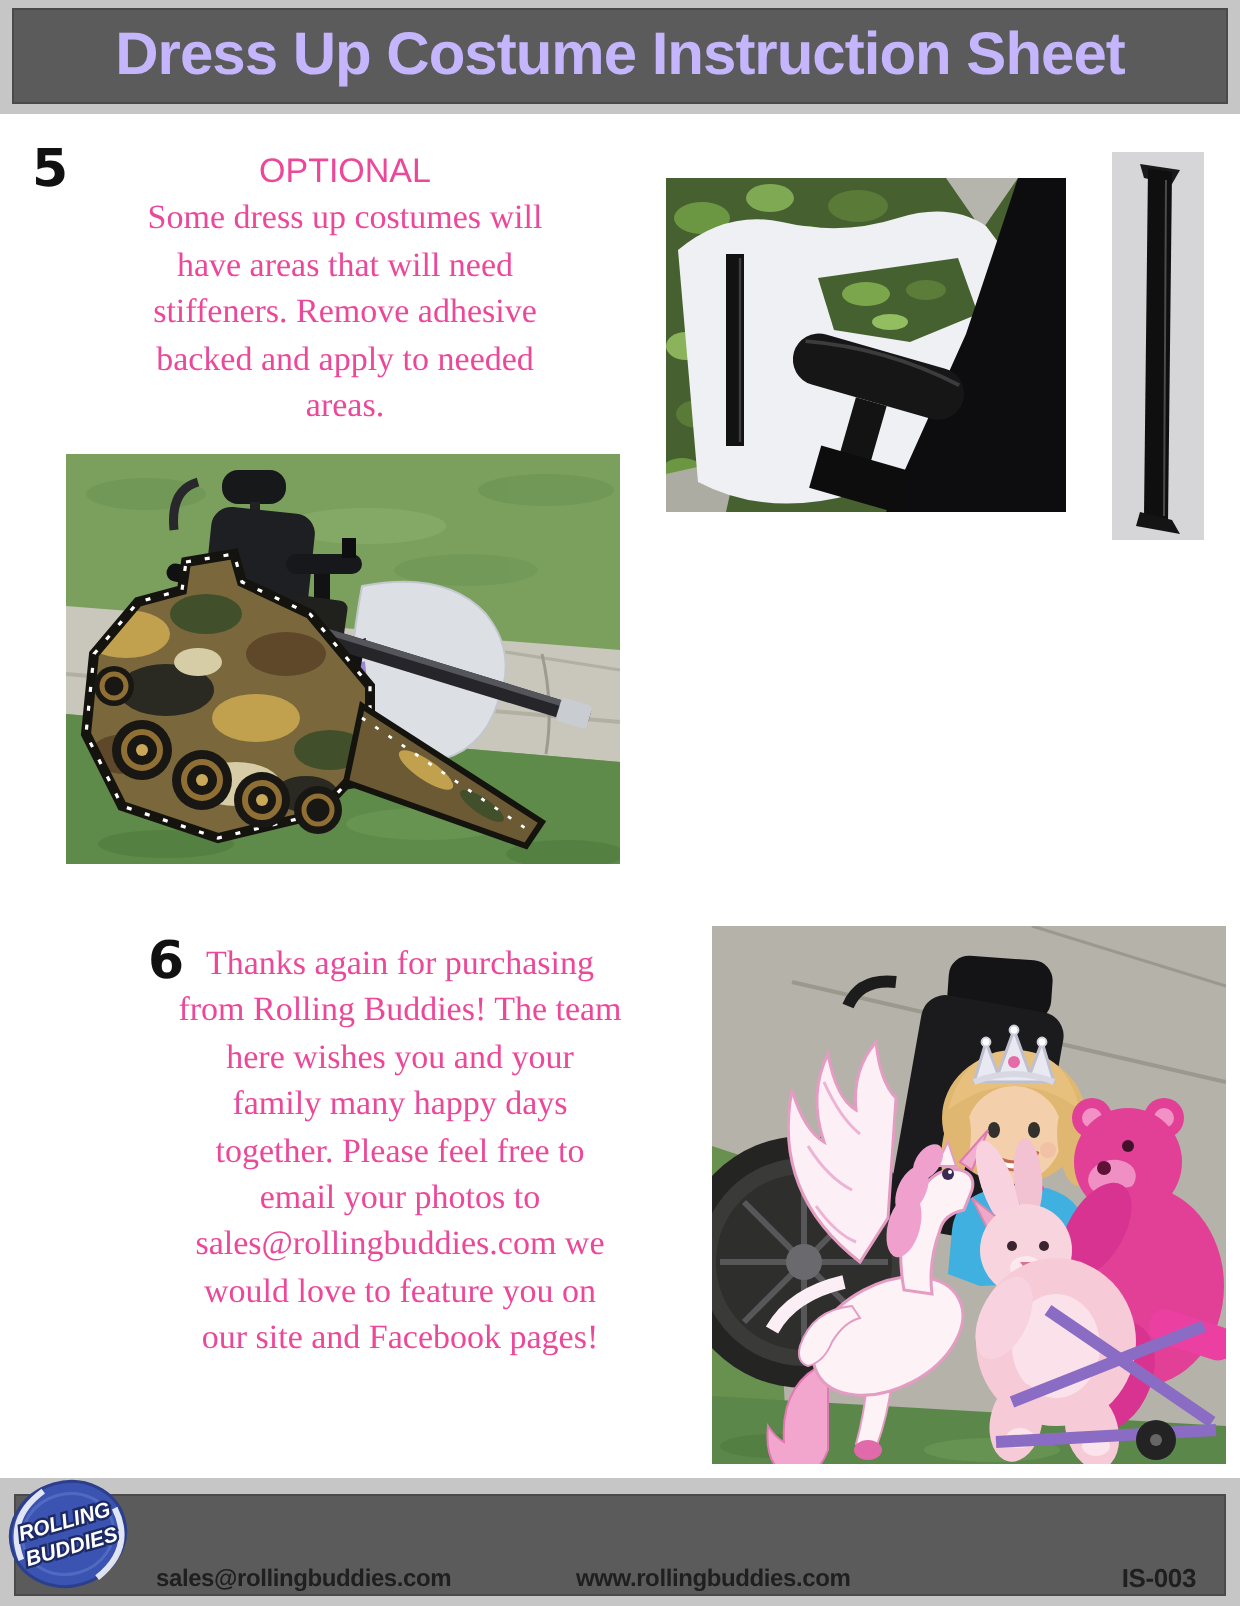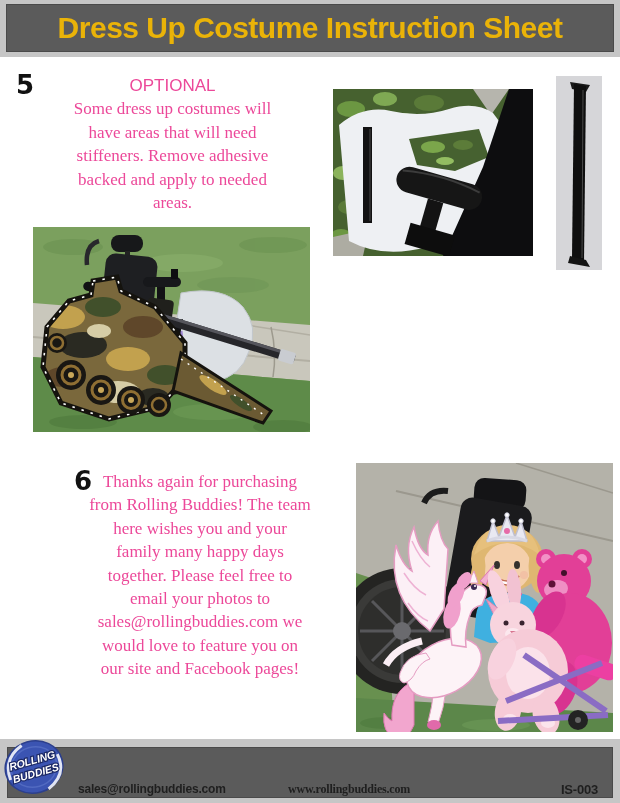--- a/index.html
+++ b/index.html
@@ -12,7 +12,7 @@
   .band-inner{position:absolute;background:#5b5b5b;border:1px solid #4a4a4a;}
   .title-inner{left:6px;right:6px;top:4px;bottom:5px;display:flex;align-items:center;justify-content:center;}
   .page-title{font-family:"Liberation Sans",sans-serif;font-weight:bold;font-size:30px;
-              letter-spacing:-0.5px;color:#eab308;white-space:nowrap;}
+              letter-spacing:-0.5px;color:#c4b5fd;white-space:nowrap;}
   .footer-inner{left:7px;right:7px;top:8px;bottom:5px;}
   .f-text{position:absolute;top:50%;transform:translateY(-50%);font-weight:bold;
           font-size:12px;letter-spacing:-0.2px;color:#1f1f1f;white-space:nowrap;margin-top:16px;}

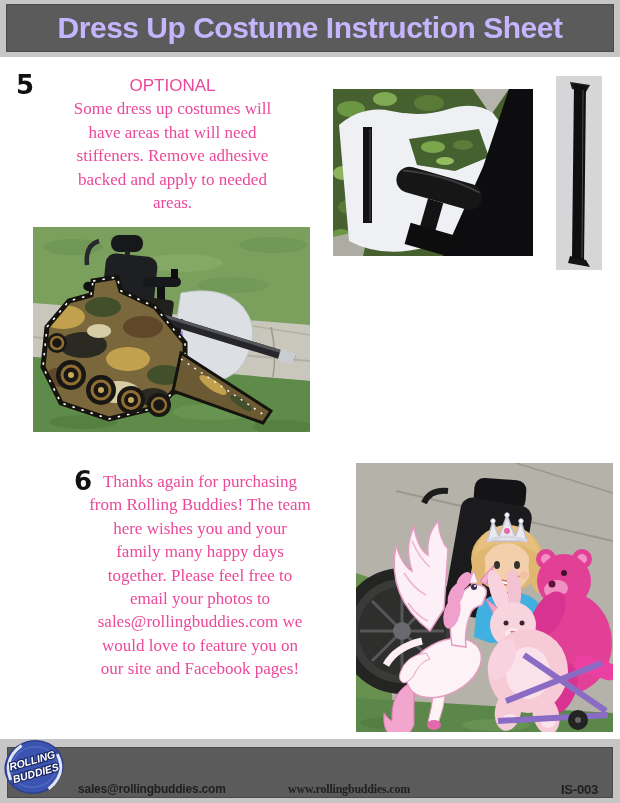--- a/index.html
+++ b/index.html
@@ -17,7 +17,7 @@
   .f-text{position:absolute;top:50%;transform:translateY(-50%);font-weight:bold;
           font-size:12px;letter-spacing:-0.2px;color:#1f1f1f;white-space:nowrap;margin-top:16px;}
   .f-email{left:70px;}
-  .f-web{left:280px;font-family:Liberation Serif, serif;}
+  .f-web{left:280px;}
   .f-code{right:14px;font-size:13px;}
   .logo{position:absolute;left:2px;top:-4px;width:64px;height:64px;}
   

